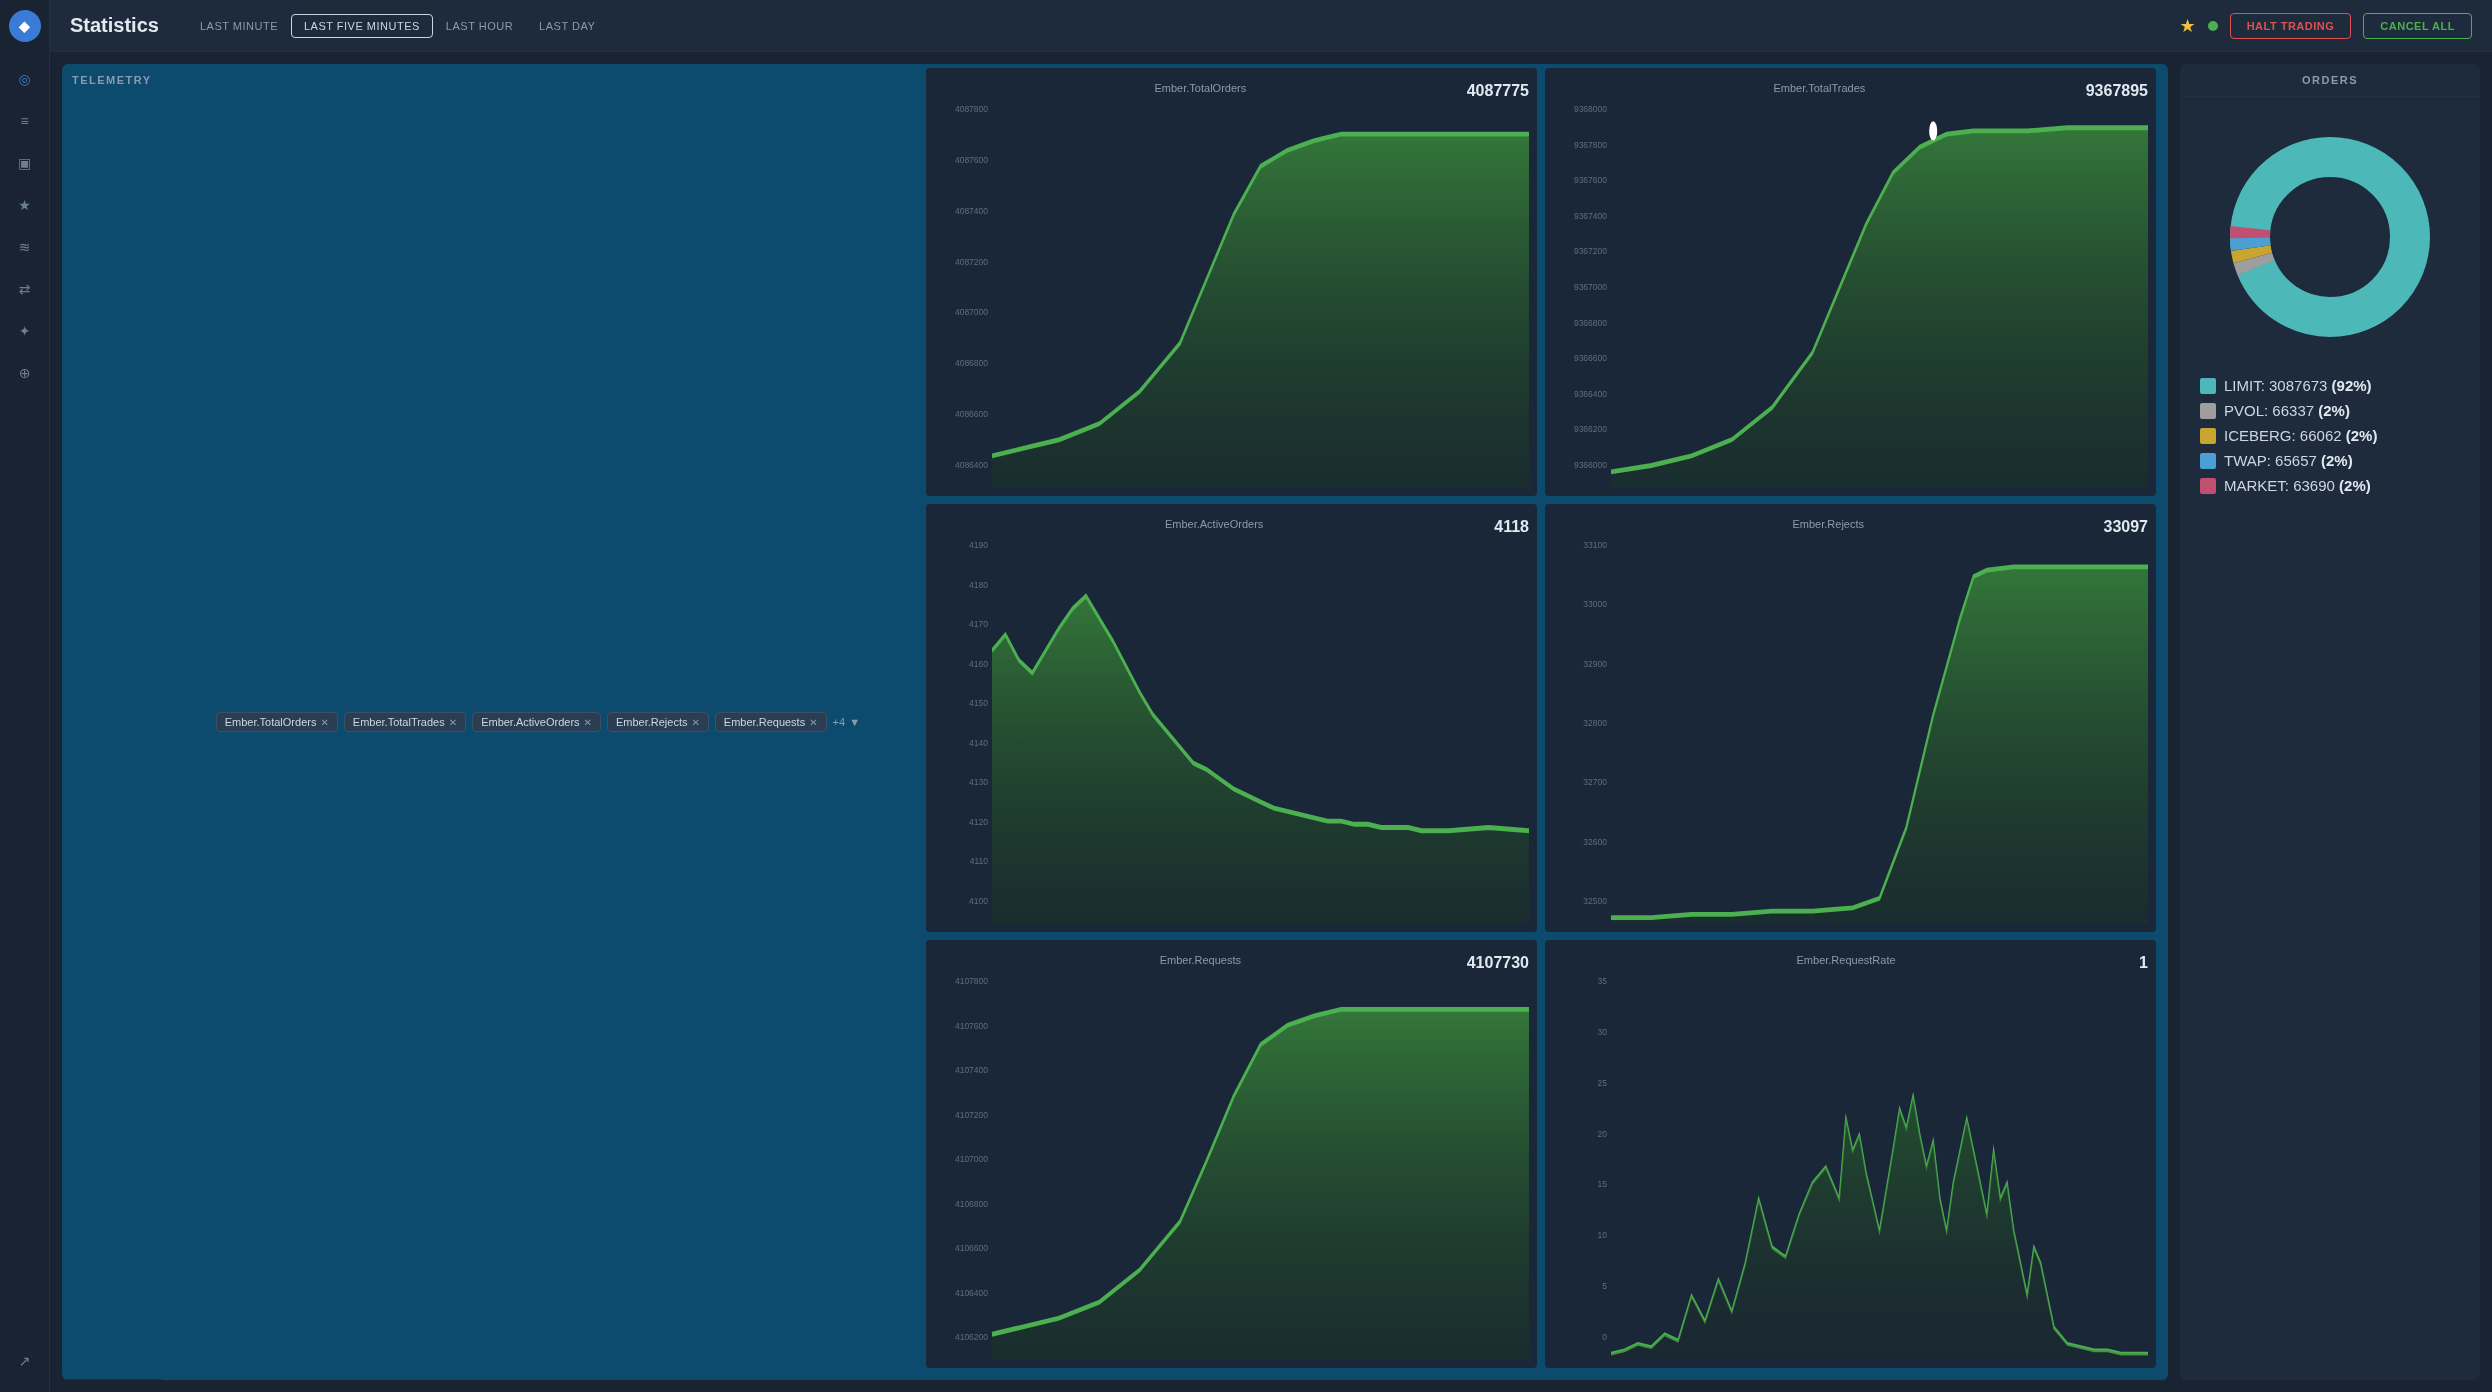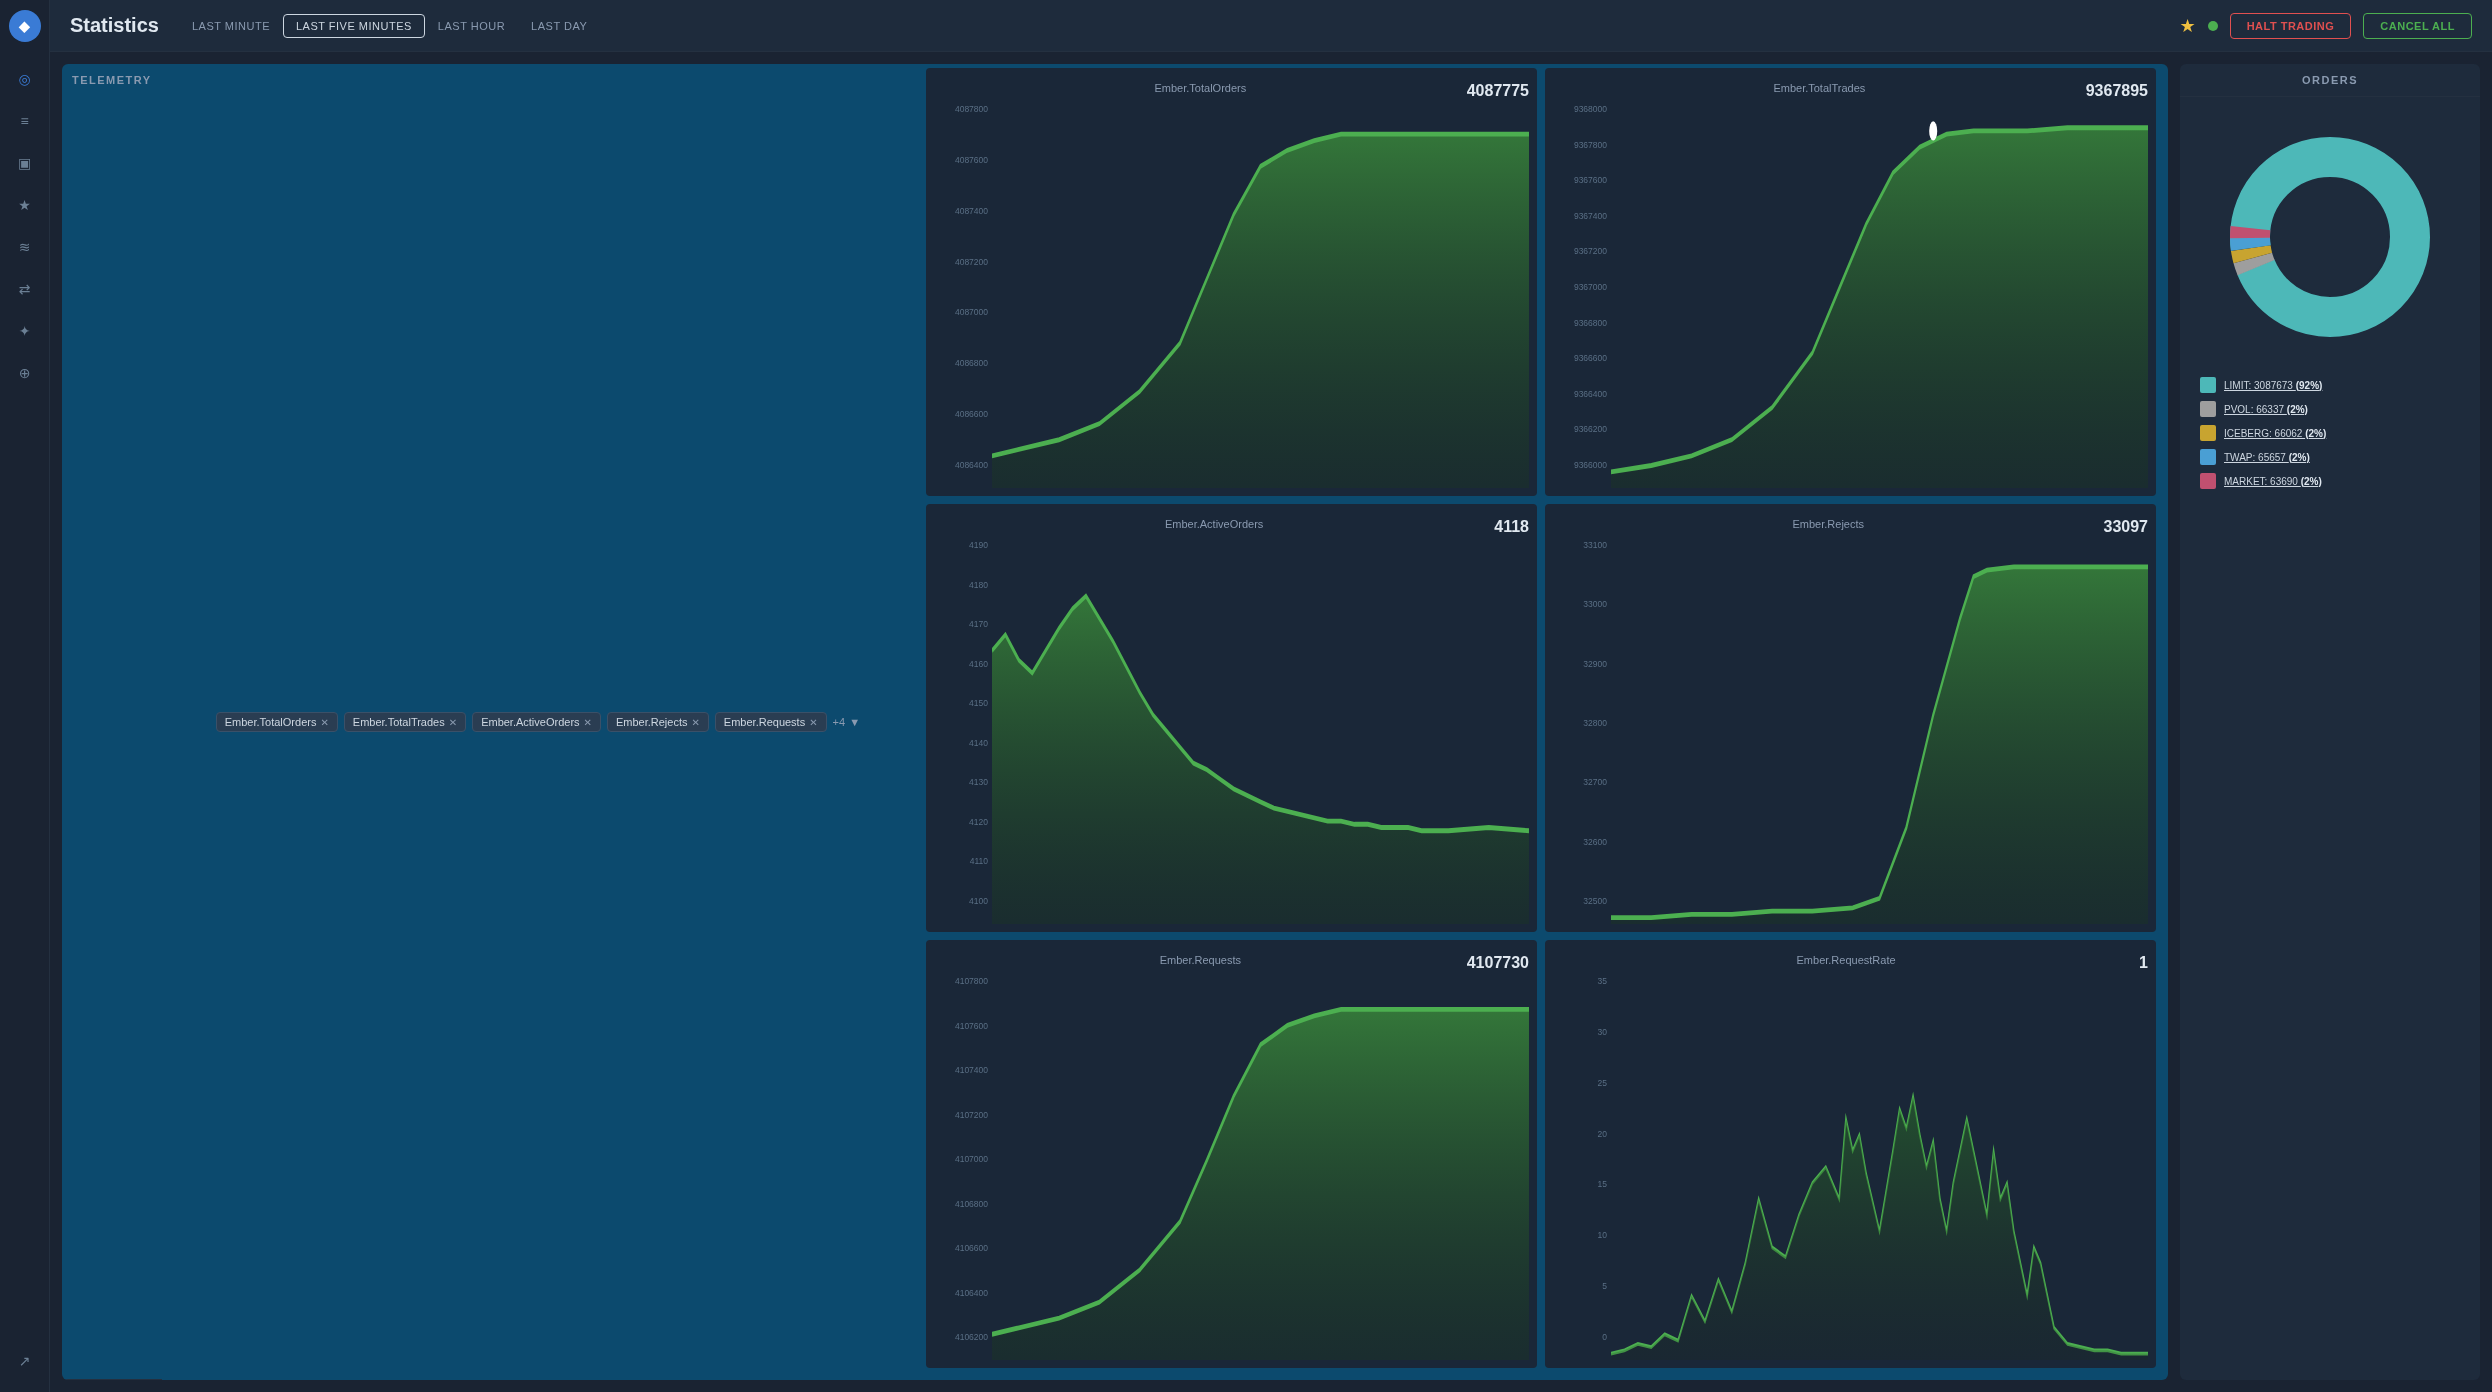--- a/index.html
+++ b/index.html
@@ -73,7 +73,7 @@
       font-size: 20px;
       font-weight: 600;
       color: #e0e8f0;
-      margin-right: 20px;
+      margin-right: 28px;
     }
     .time-filter {
       display: flex;

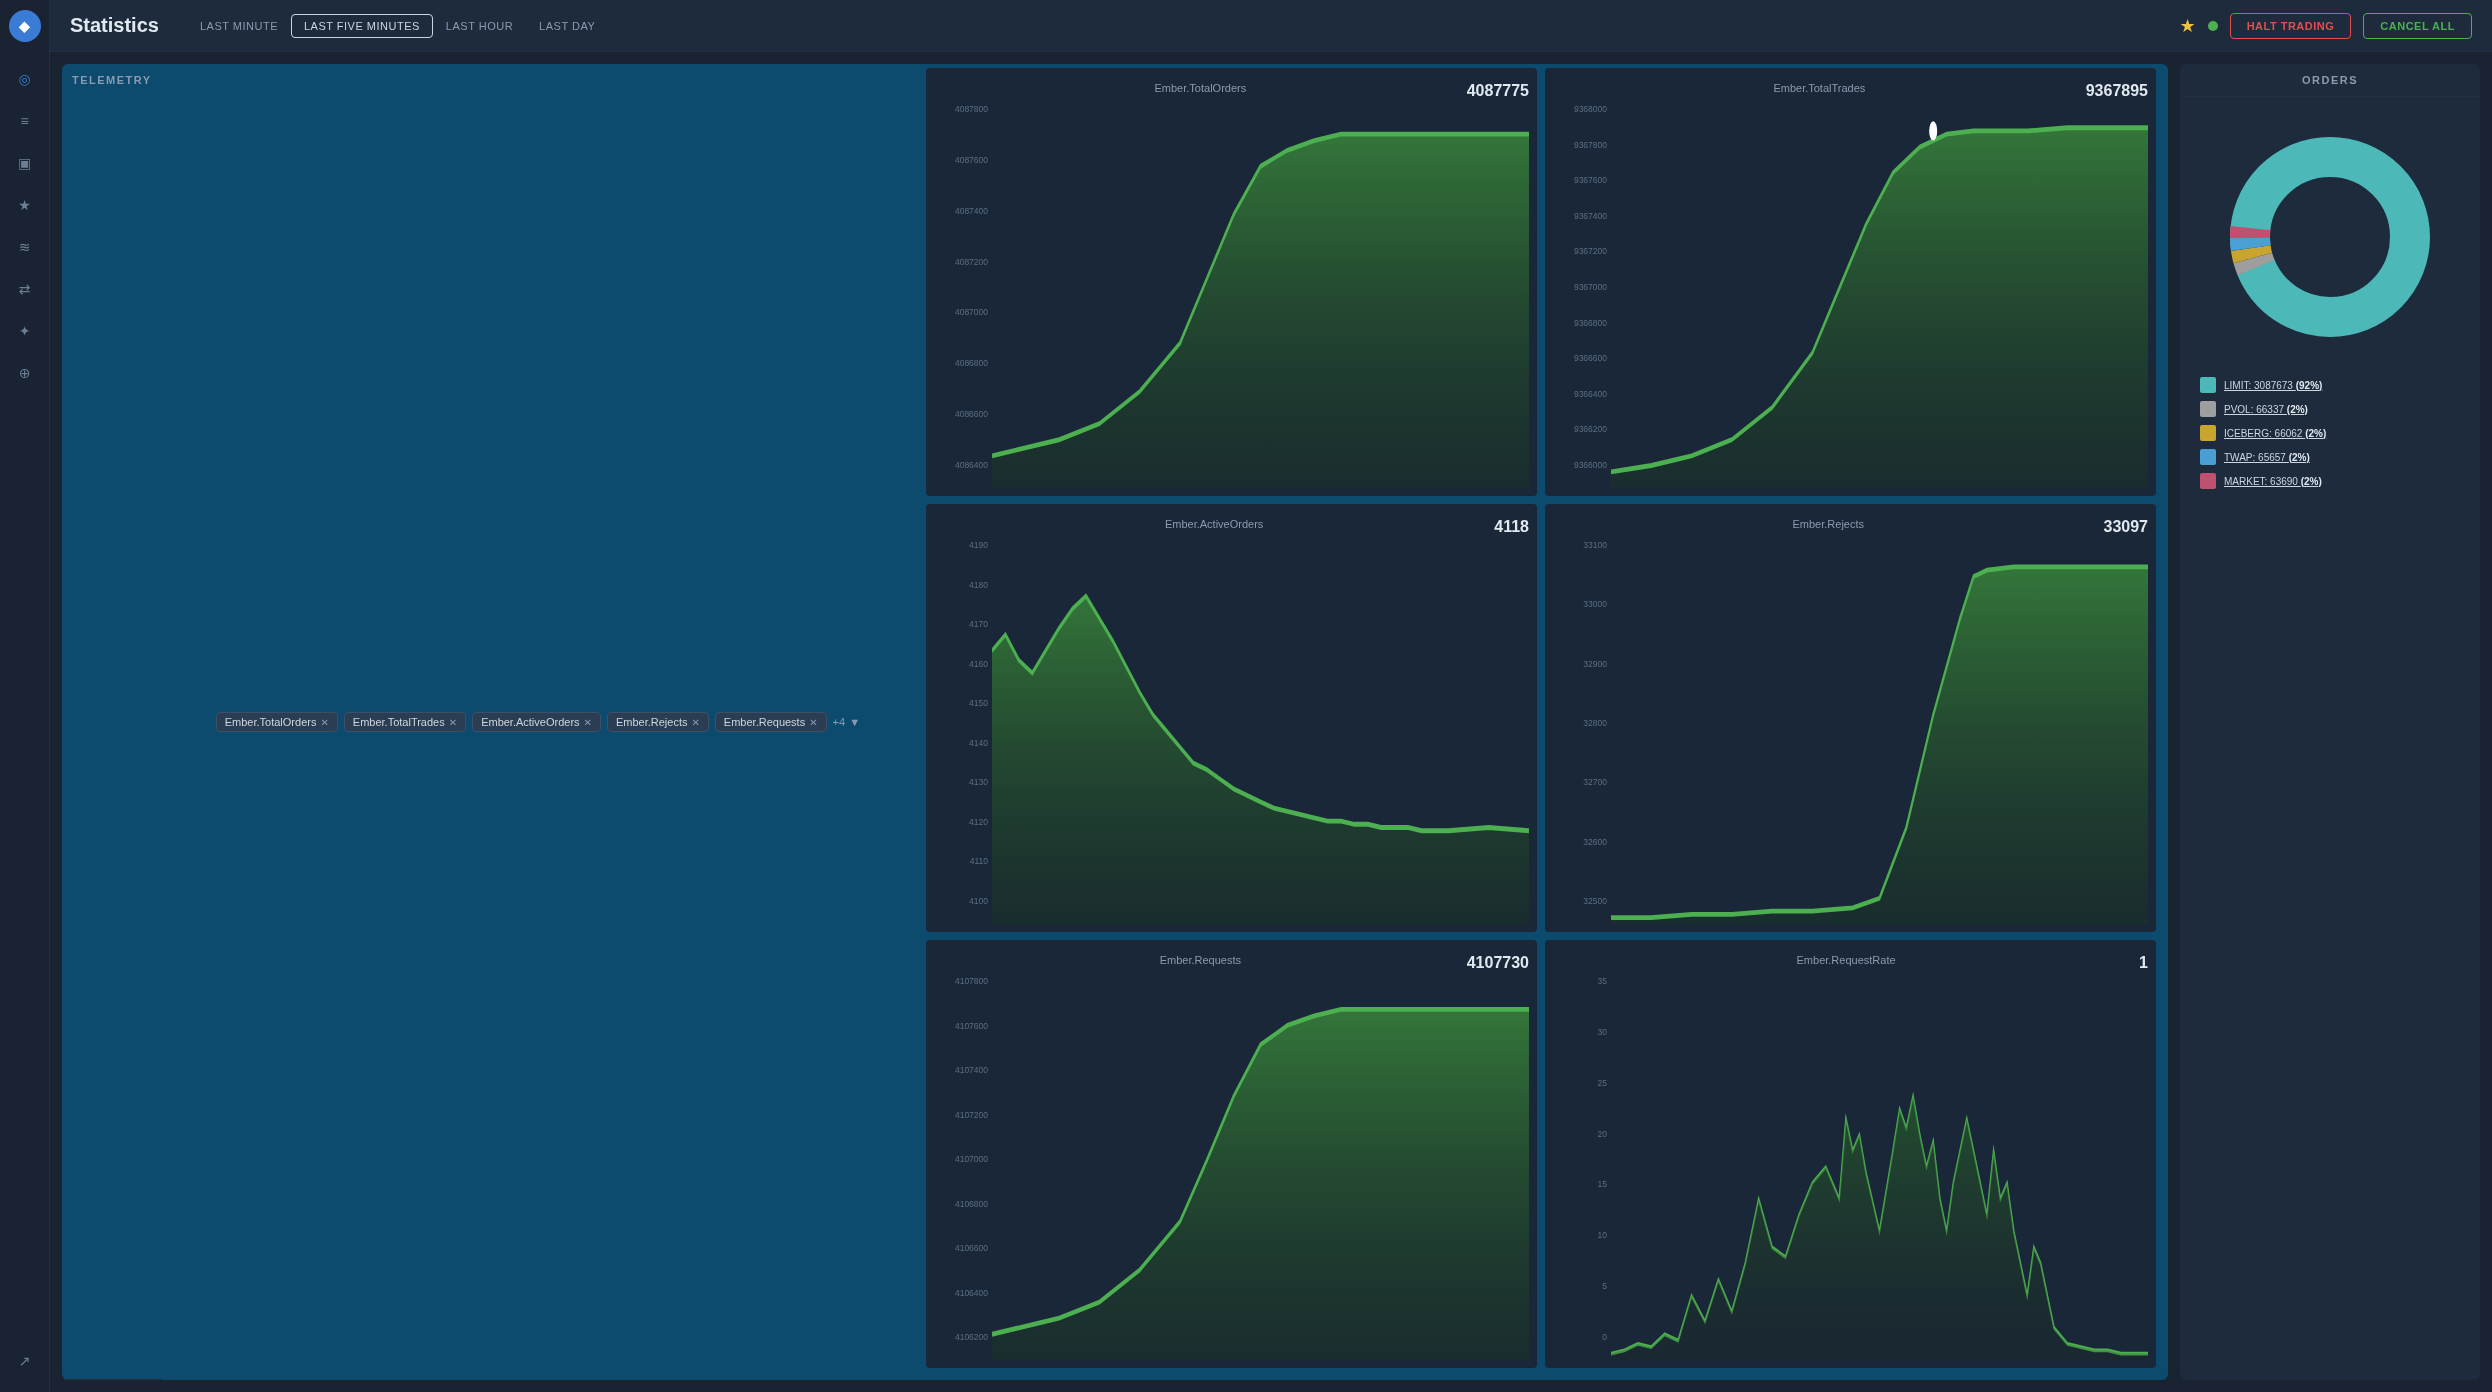--- a/index.html
+++ b/index.html
@@ -301,9 +301,8 @@
       flex-shrink: 0;
     }
     .legend-text {
-      font-size: 10px;
+      font-size: 15px;
       color: #cdd6e0;
-      text-decoration: underline;
     }
     .legend-text strong { color: #e0e8f0; }
   </style>

